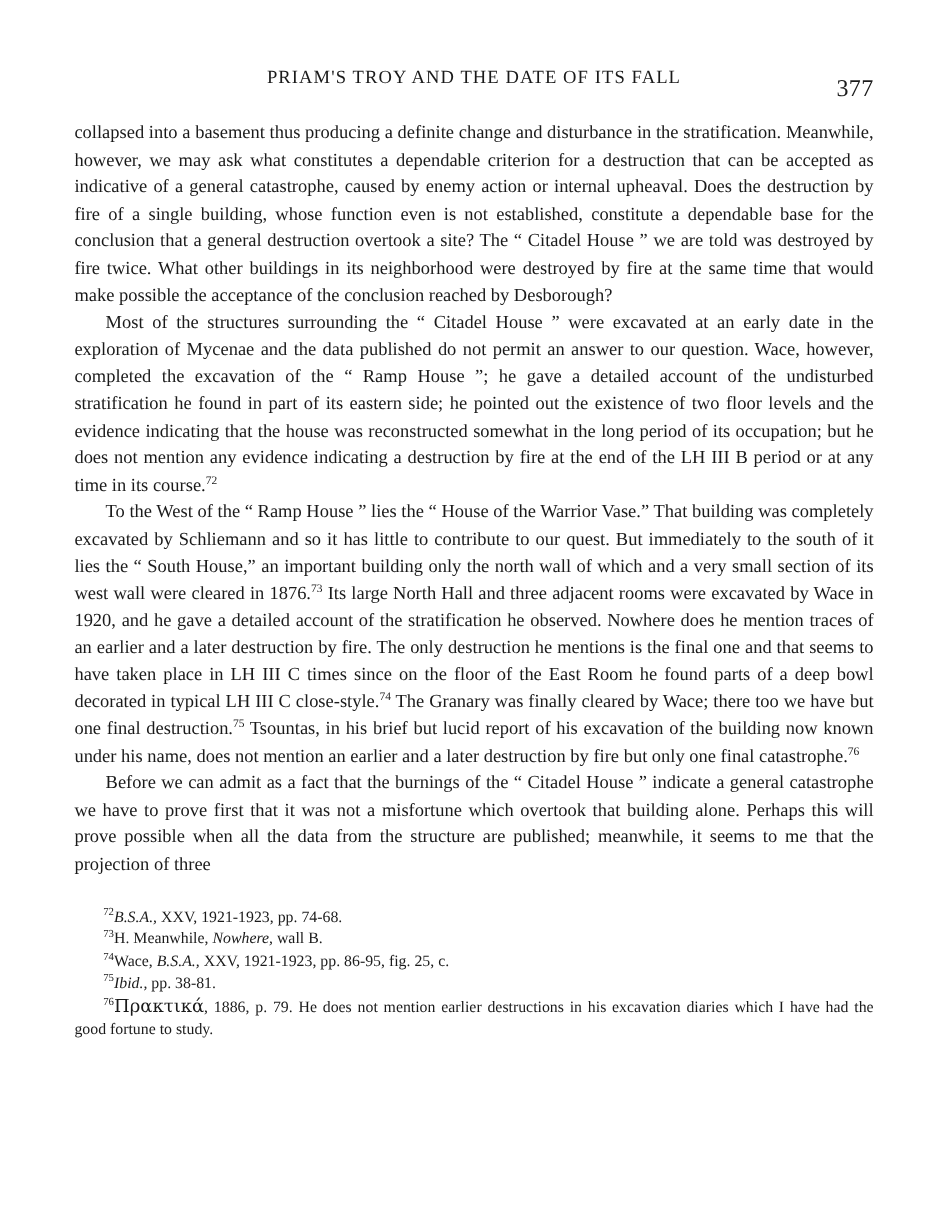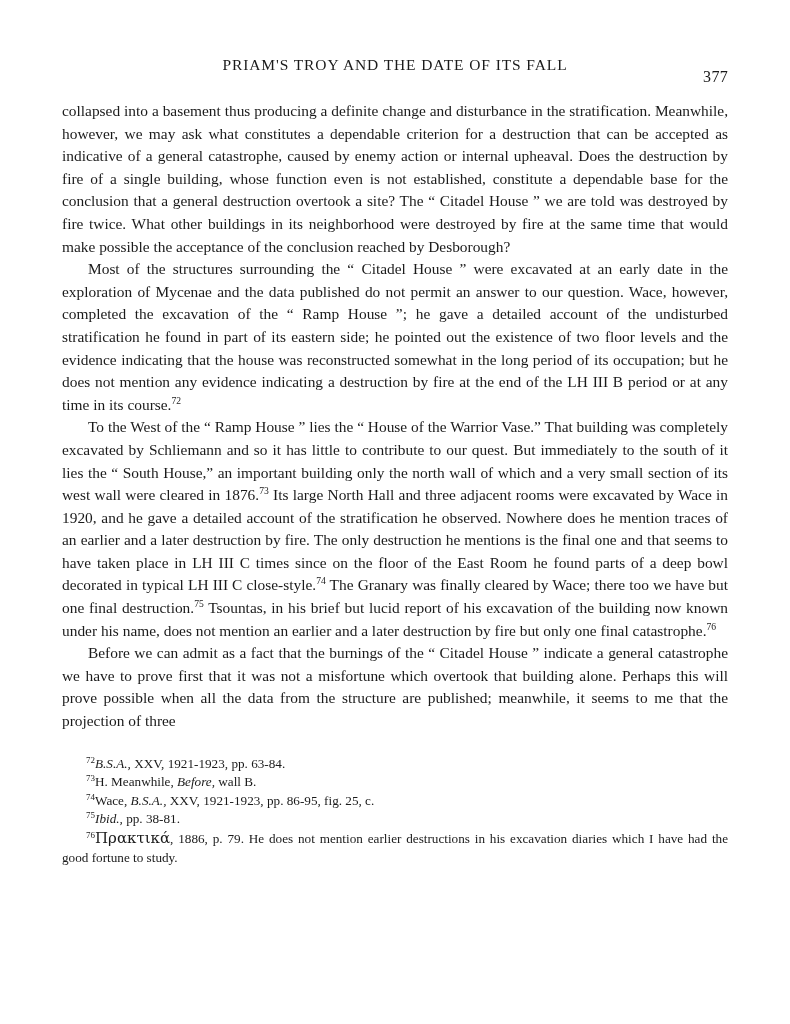--- a/index.html
+++ b/index.html
@@ -40,7 +40,7 @@
     position: absolute;
     right: 0;
     bottom: 0;
-    font-size: 16px;
+    font-size: 20px;
     letter-spacing: 0.3px;
   }
   .body-text {

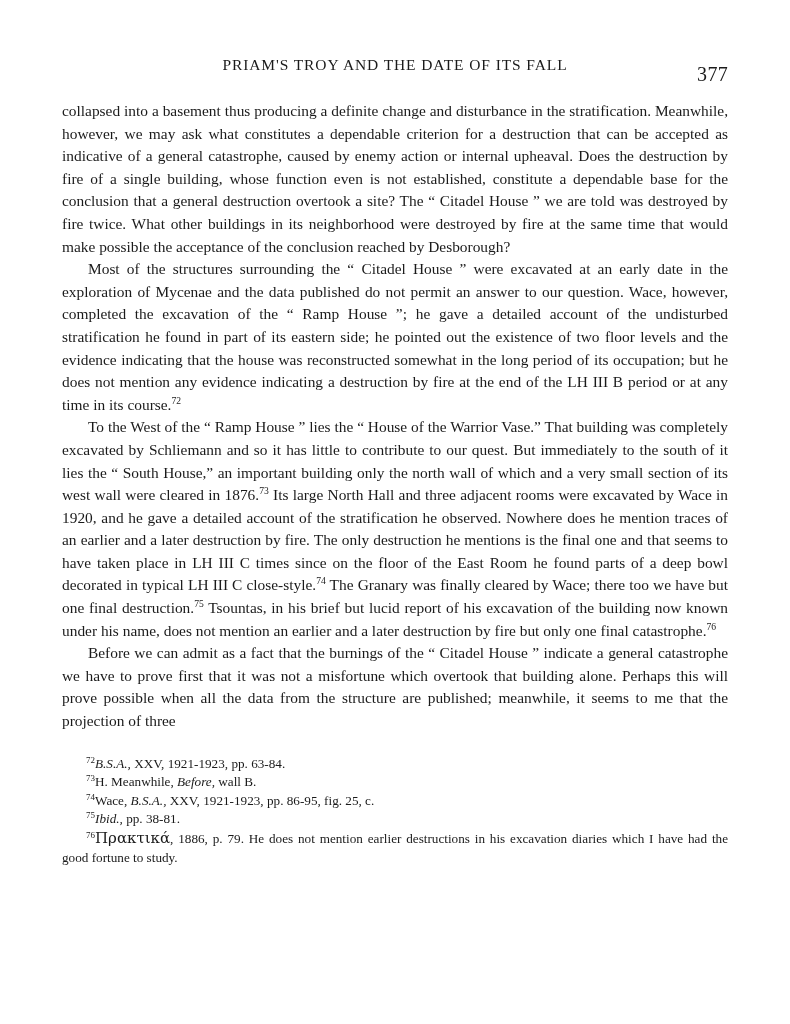--- a/index.html
+++ b/index.html
@@ -103,7 +103,7 @@
   </div>
 
   <div class="notes">
-    <p class="note"><sup>72</sup><i>B.S.A.,</i><span> XXV, 1921-1923, pp. 63-84.</span></p>
+    <p class="note"><sup>72</sup><i>B.S.A.,</i><span> XXV, 1921-1923, pp. 74-68.</span></p>
     <p class="note"><sup>73</sup><span>H. Meanwhile, </span><i>Before,</i><span> wall B.</span></p>
     <p class="note"><sup>74</sup><span>Wace, </span><i>B.S.A.,</i><span> XXV, 1921-1923, pp. 86-95, fig. 25, c.</span></p>
     <p class="note"><sup>75</sup><i>Ibid.,</i><span> pp. 38-81.</span></p>

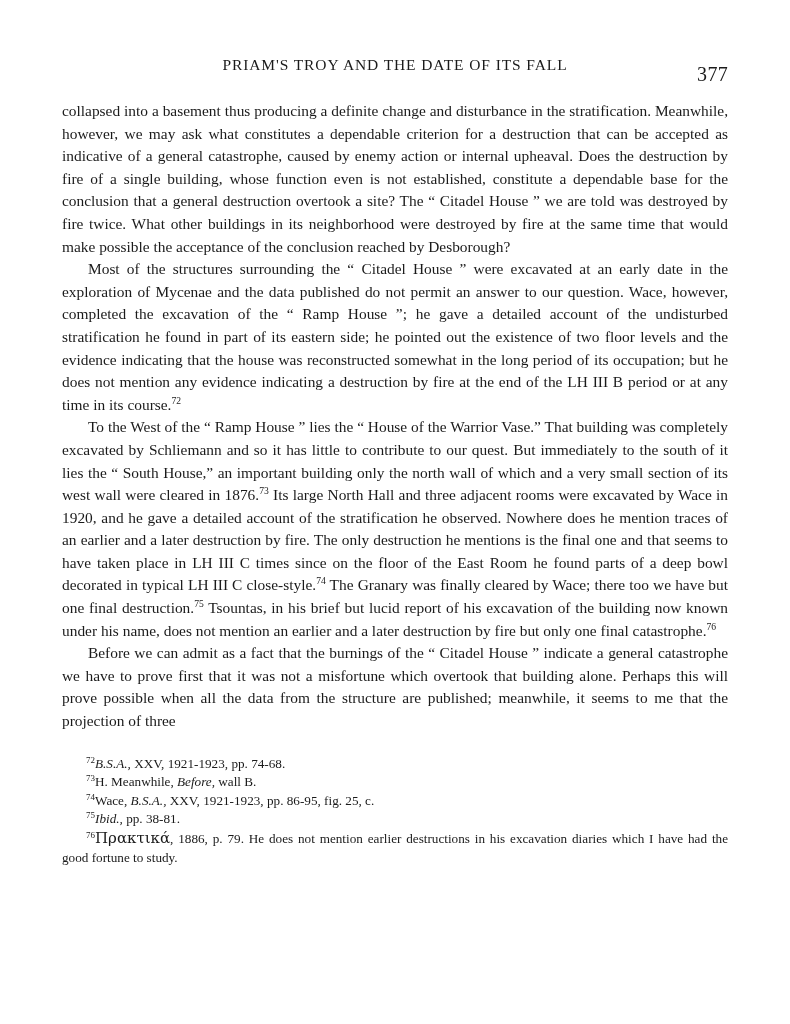--- a/index.html
+++ b/index.html
@@ -104,7 +104,7 @@
 
   <div class="notes">
     <p class="note"><sup>72</sup><i>B.S.A.,</i><span> XXV, 1921-1923, pp. 74-68.</span></p>
-    <p class="note"><sup>73</sup><span>H. Meanwhile, </span><i>Before,</i><span> wall B.</span></p>
+    <p class="note"><sup>73</sup><span>H. Meanwhile, </span><i>Nowhere,</i><span> wall B.</span></p>
     <p class="note"><sup>74</sup><span>Wace, </span><i>B.S.A.,</i><span> XXV, 1921-1923, pp. 86-95, fig. 25, c.</span></p>
     <p class="note"><sup>75</sup><i>Ibid.,</i><span> pp. 38-81.</span></p>
     <p class="note hang"><sup>76</sup><span class="greek">Πρακτικά</span><span>, 1886, p. 79.  He does not mention earlier destructions in his excavation diaries which I have had the good fortune to study.</span></p>

